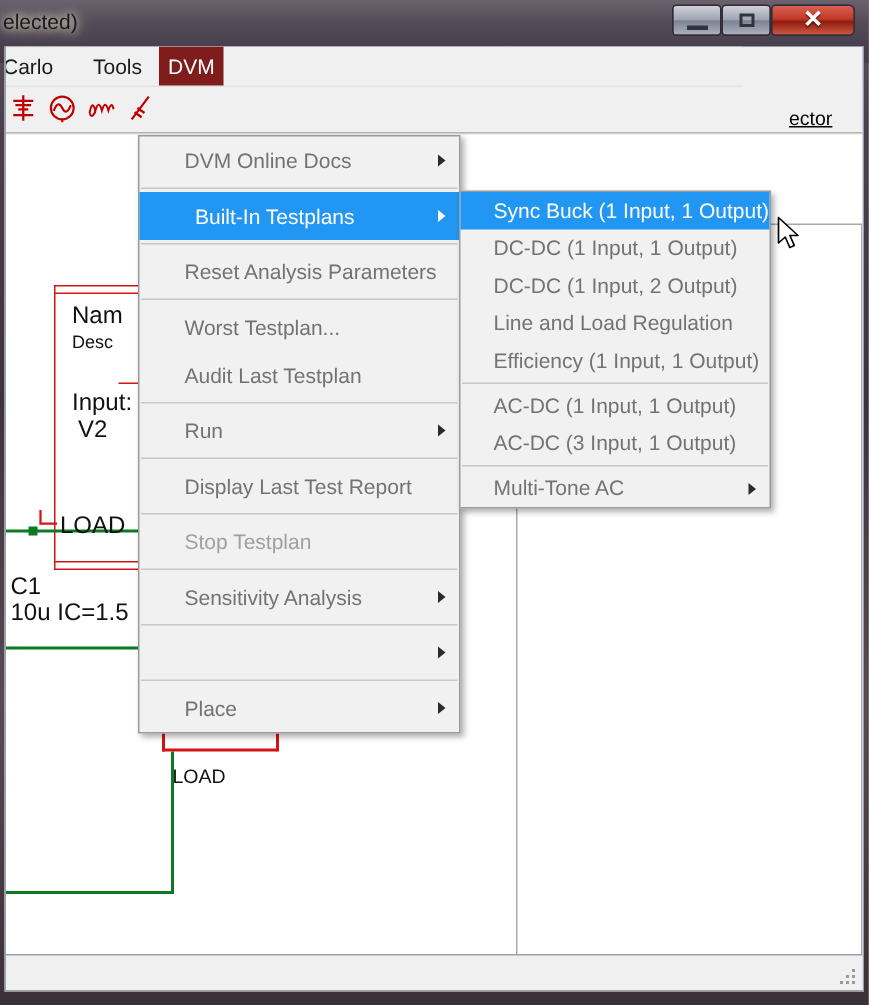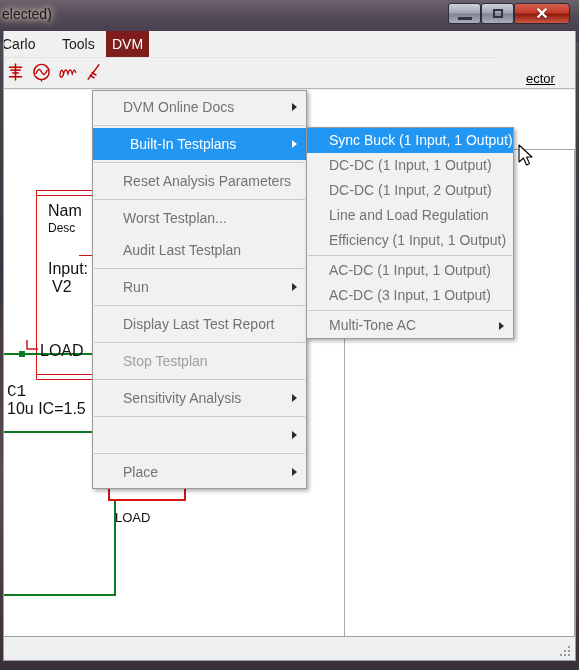--- a/index.html
+++ b/index.html
@@ -210,7 +210,7 @@
       </svg>
       <div class="lbl" style="left:36px;top:252px;">LOAD</div>
 
-      <div class="lbl" style="left:3px;top:293px;font-family:Liberation Mono, monospace;">C1</div>
+      <div class="lbl" style="left:3px;top:293px;">C1</div>
       <div class="lbl" style="left:3px;top:310px;">10u IC=1.5</div>
 
       <div class="lbl-v" style="left:91px;top:342px;font-size:12px;letter-spacing:.4px;">SENSE</div>

